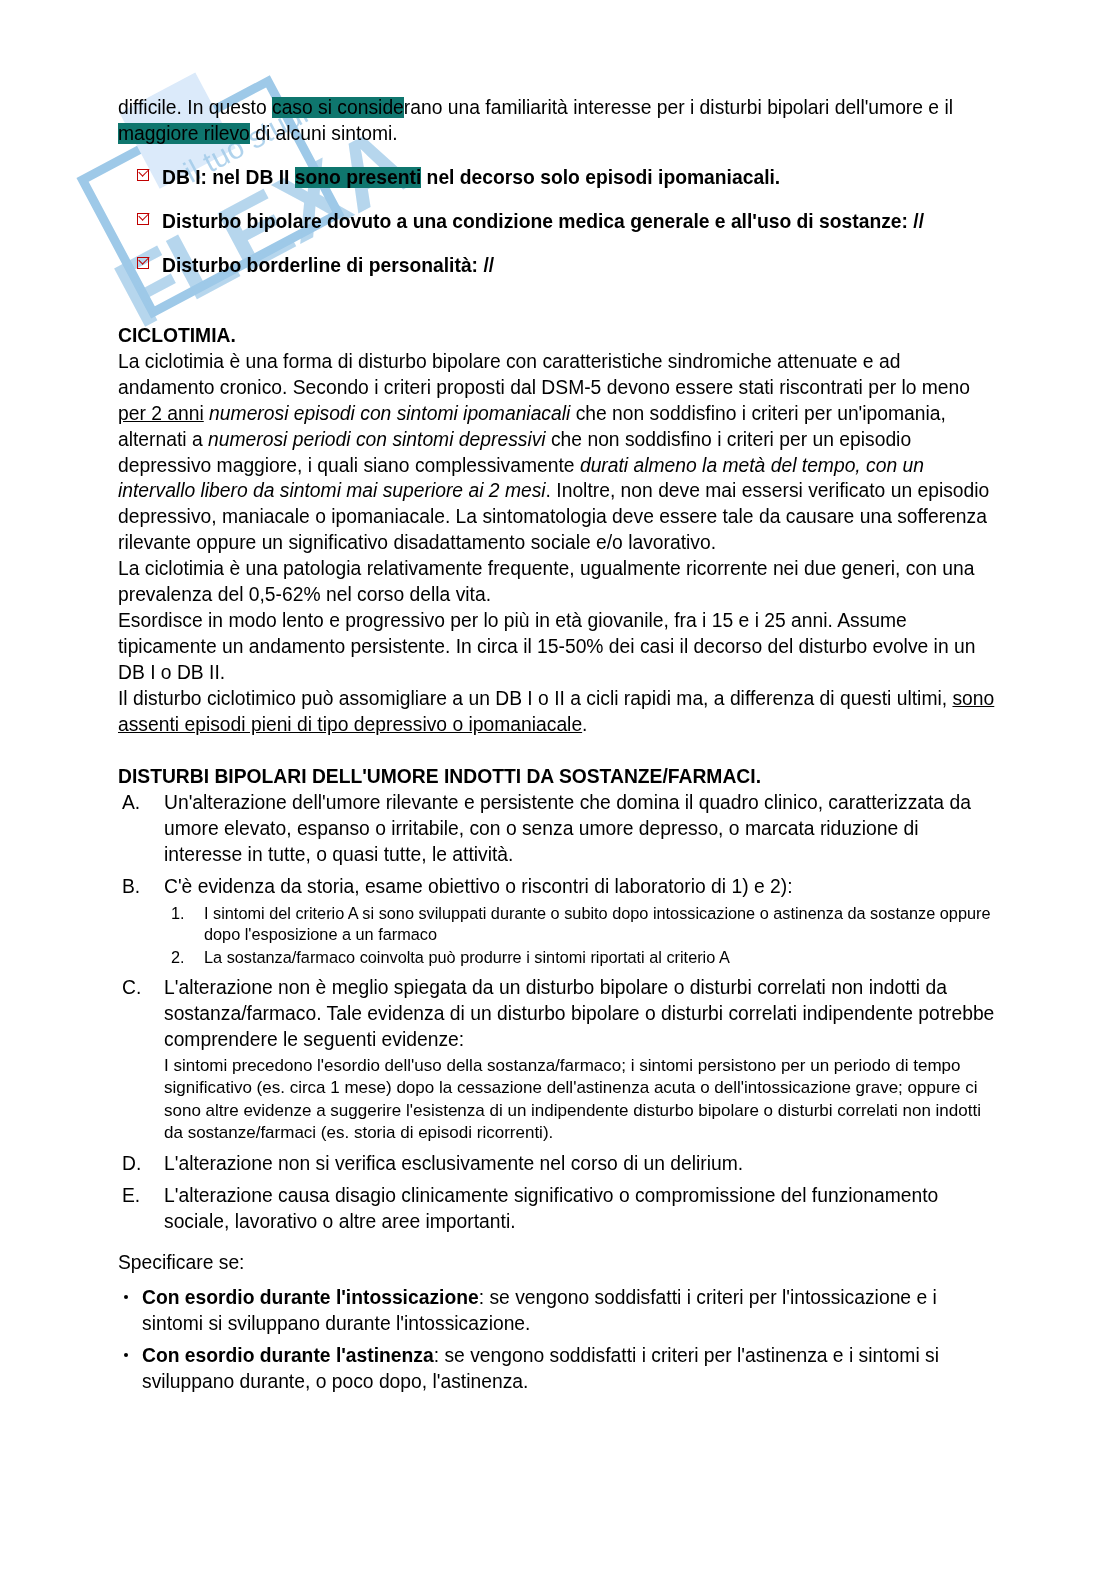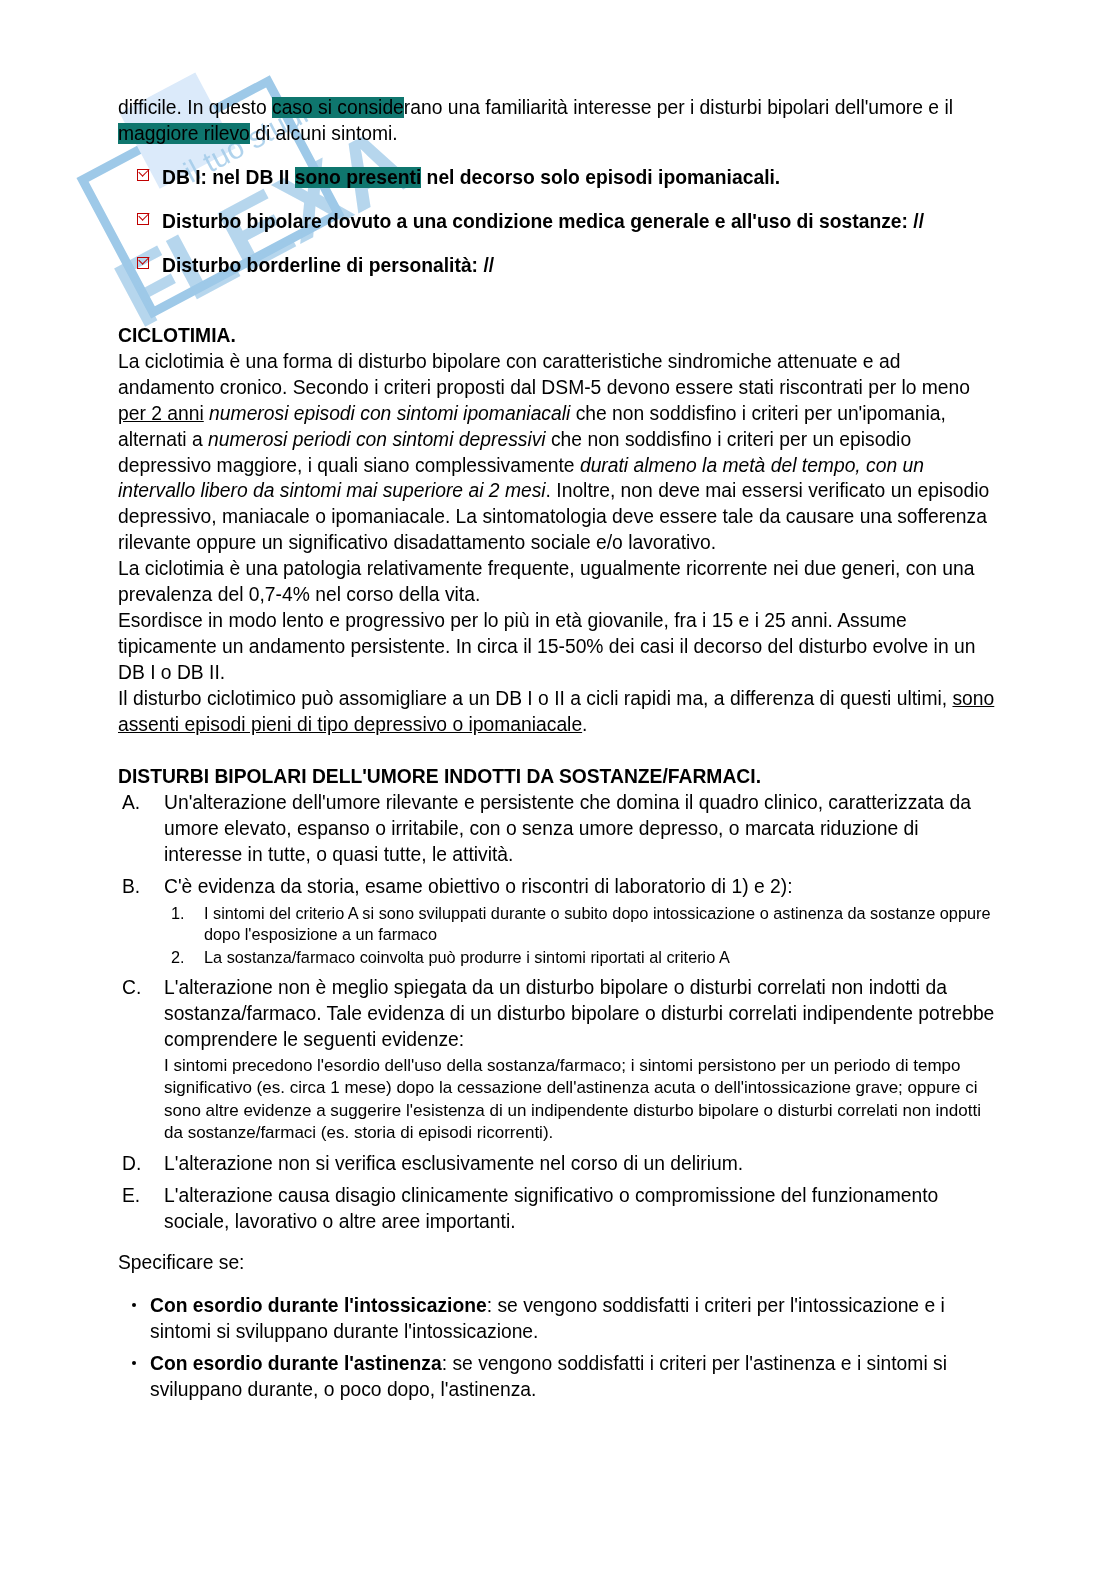--- a/index.html
+++ b/index.html
@@ -195,7 +195,7 @@
       <span>La ciclotimia è una forma di disturbo bipolare con caratteristiche sindromiche attenuate e ad andamento cronico. Secondo i criteri proposti dal DSM-5 devono essere stati riscontrati per lo meno </span><span class="uline">per 2 anni</span><span class="italic"> numerosi episodi con sintomi ipomaniacali</span><span> che non soddisfino i criteri per un'ipomania, alternati a </span><span class="italic">numerosi periodi con sintomi depressivi</span><span> che non soddisfino i criteri per un episodio depressivo maggiore, i quali siano complessivamente </span><span class="italic">durati almeno la metà del tempo, con un intervallo libero da sintomi mai superiore ai 2 mesi</span><span>. Inoltre, non deve mai essersi verificato un episodio depressivo, maniacale o ipomaniacale. La sintomatologia deve essere tale da causare una sofferenza rilevante oppure un significativo disadattamento sociale e/o lavorativo.</span>
     </p>
 
-    <p class="para">La ciclotimia è una patologia relativamente frequente, ugualmente ricorrente nei due generi, con una prevalenza del 0,7-4% nel corso della vita.</p>
+    <p class="para">La ciclotimia è una patologia relativamente frequente, ugualmente ricorrente nei due generi, con una prevalenza del 0,5-62% nel corso della vita.</p>
     <p class="para">Esordisce in modo lento e progressivo per lo più in età giovanile, fra i 15 e i 25 anni. Assume tipicamente un andamento persistente. In circa il 15-50% dei casi il decorso del disturbo evolve in un DB I o DB II.</p>
 
     <p class="para">

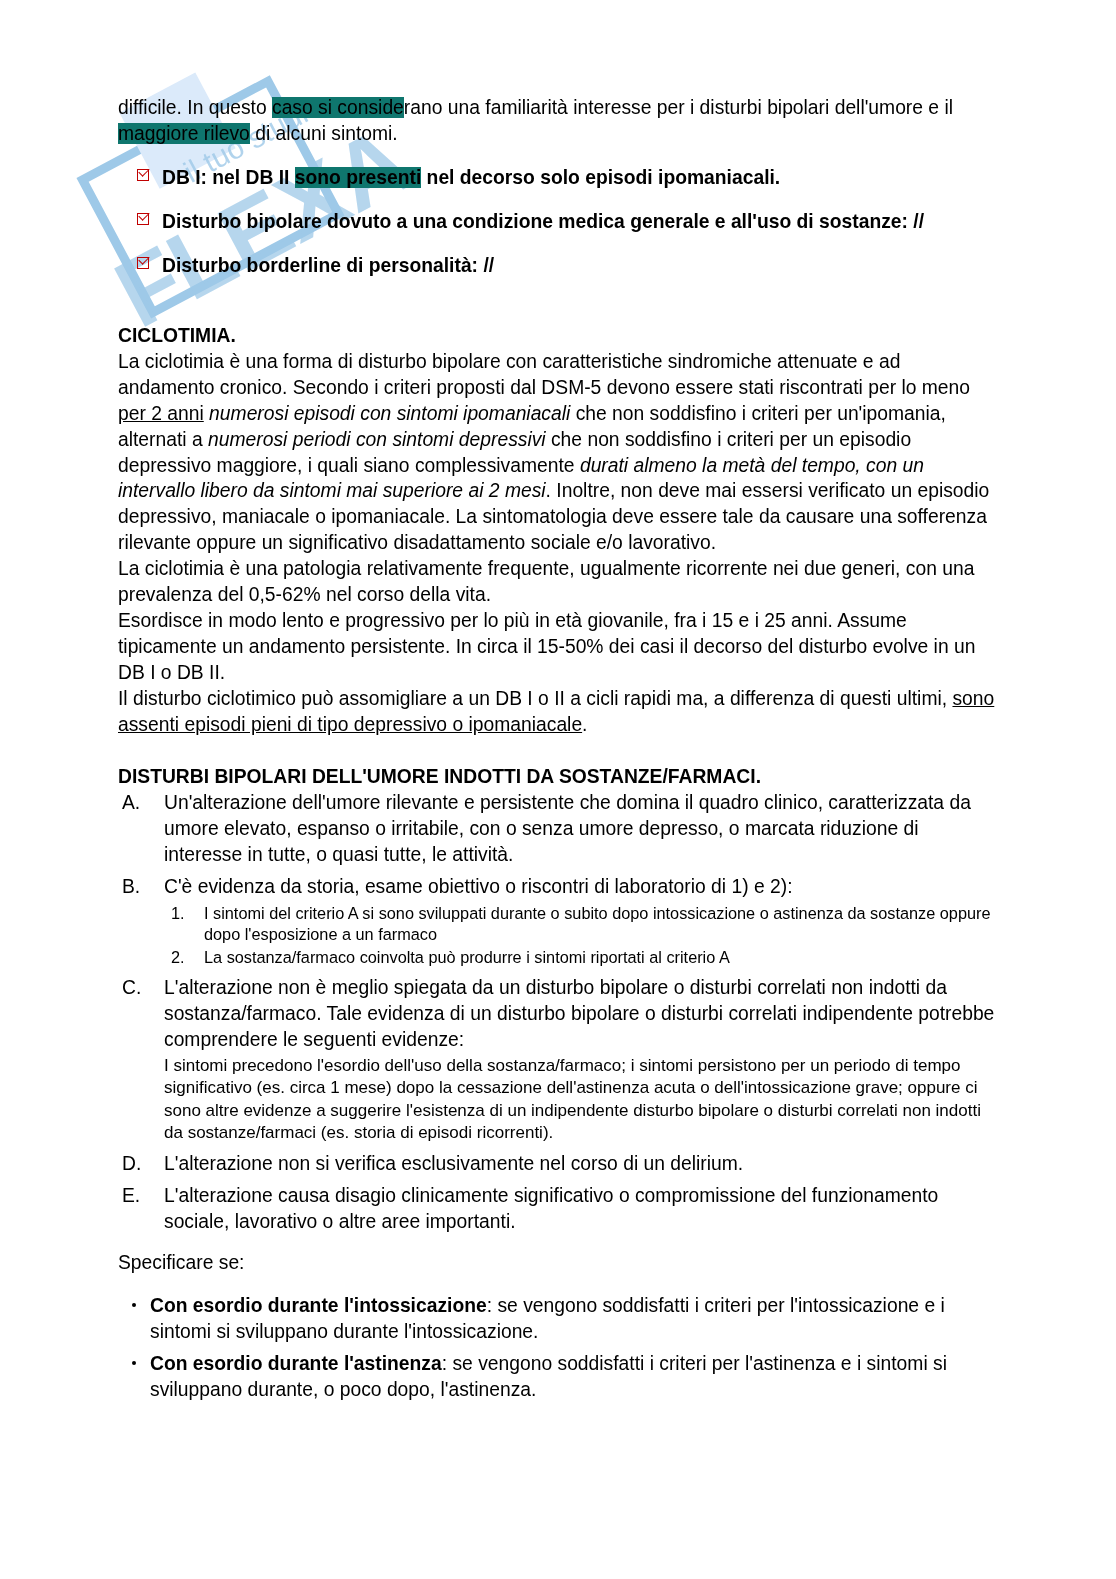--- a/index.html
+++ b/index.html
@@ -129,7 +129,7 @@
   }
   ul.dot-list {
     list-style: none;
-    margin: 8px;
+    margin: 0;
     padding: 0;
   }
   ul.dot-list > li {

